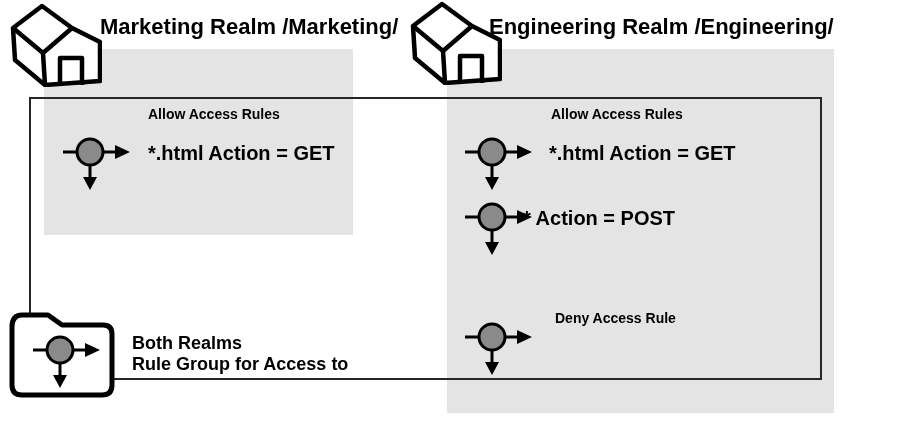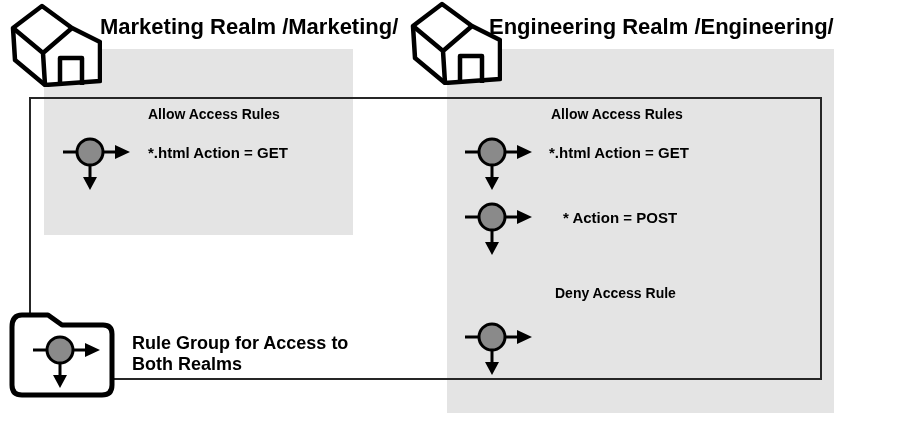--- a/index.html
+++ b/index.html
@@ -19,7 +19,7 @@
   #mkt-title { left:100px; top:15px; }
   #eng-title { left:489px; top:15px; }
   .section-heading { position:absolute; font-size:14px; line-height:19px; white-space:nowrap; }
-  .rule-text { position:absolute; font-size:15px; line-height:18px; white-space:nowrap; }
+  .rule-text { position:absolute; font-size:20px; line-height:18px; white-space:nowrap; }
   .group-label { position:absolute; left:132px; top:333px; font-size:18px; line-height:21px; white-space:nowrap; }
   svg.abs { position:absolute; overflow:visible; }
   .ink { stroke:var(--stroke-black,#000); fill:none; stroke-width:3; }

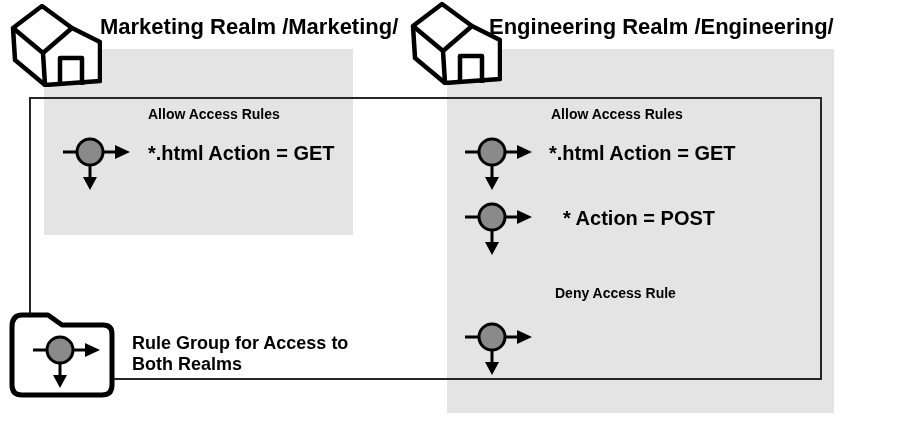--- a/index.html
+++ b/index.html
@@ -80,7 +80,7 @@
   <svg class="abs" style="left:465px;top:201px" width="68" height="55" viewBox="0 0 68 55">
       <use href="#rule-icon-symbol"></use>
     </svg>
-  <div class="rule-text" style="left:563px;top:209px">* Action = POST</div>
+  <div class="rule-text" style="left:523px;top:209px">* Action = POST</div>
 
   <div class="section-heading" style="left:555px;top:284px">Deny Access Rule</div>
   <svg class="abs" style="left:465px;top:321px" width="68" height="55" viewBox="0 0 68 55">

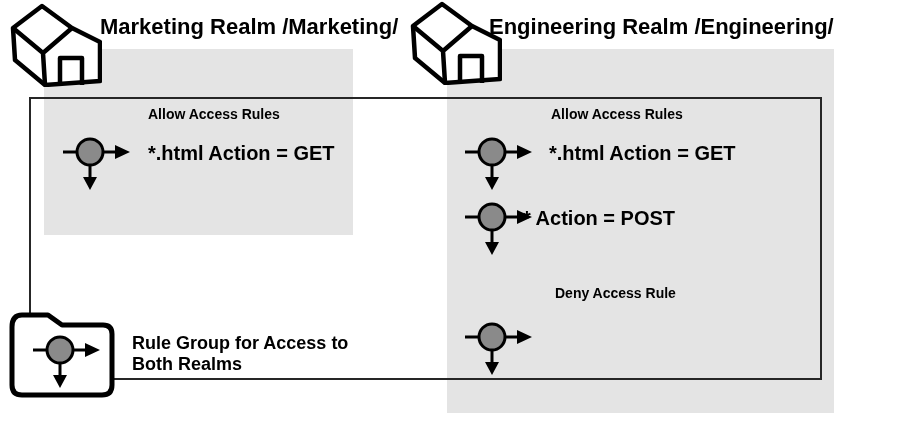--- a/index.html
+++ b/index.html
@@ -82,7 +82,7 @@
     </svg>
   <div class="rule-text" style="left:523px;top:209px">* Action = POST</div>
 
-  <div class="section-heading" style="left:555px;top:284px">Deny Access Rule</div>
+  <div class="section-heading" style="left:555px;top:309px">Deny Access Rule</div>
   <svg class="abs" style="left:465px;top:321px" width="68" height="55" viewBox="0 0 68 55">
       <use href="#rule-icon-symbol"></use>
     </svg>

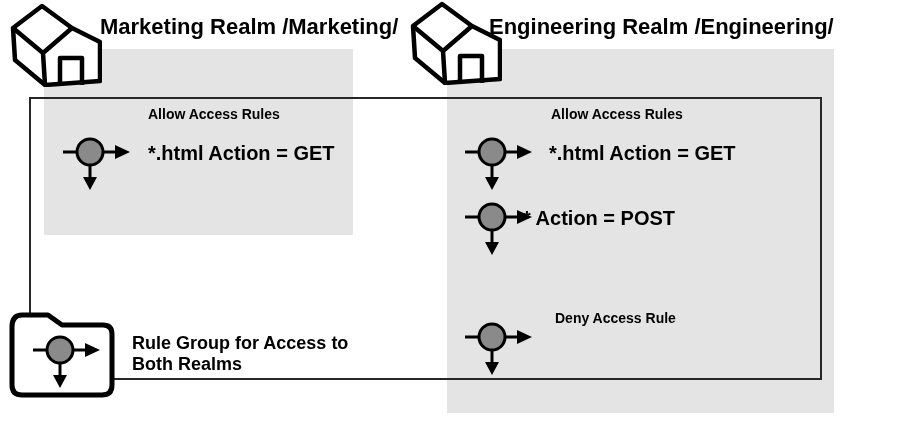--- a/index.html
+++ b/index.html
@@ -94,8 +94,8 @@
       <use href="#rule-icon-symbol"></use>
     </svg>
   <div class="group-label">
+    <div>Both Realms</div>
     <div>Rule Group for Access to</div>
-    <div>Both Realms</div>
   </div>
 
 </div>

